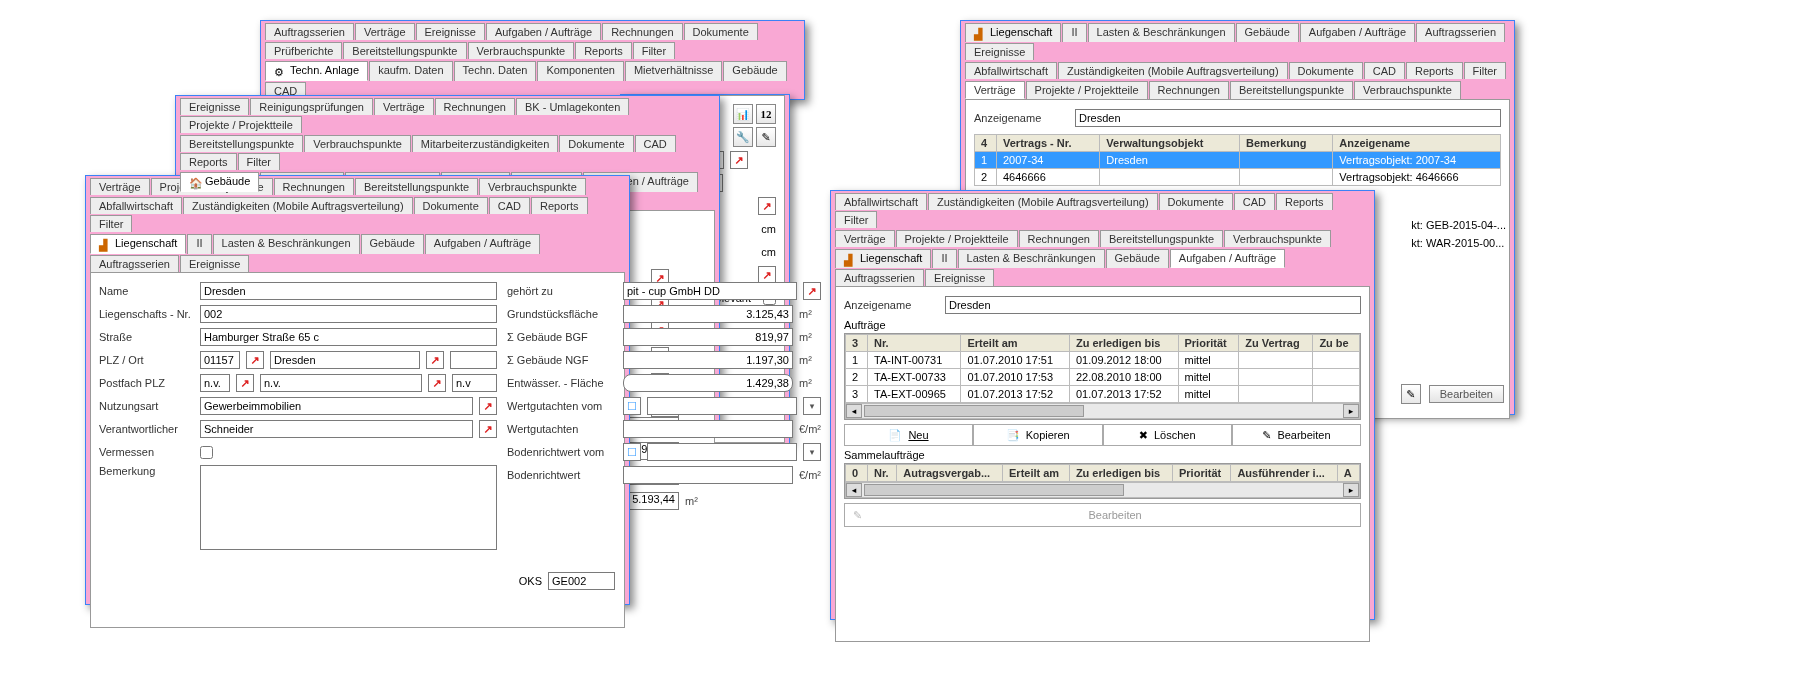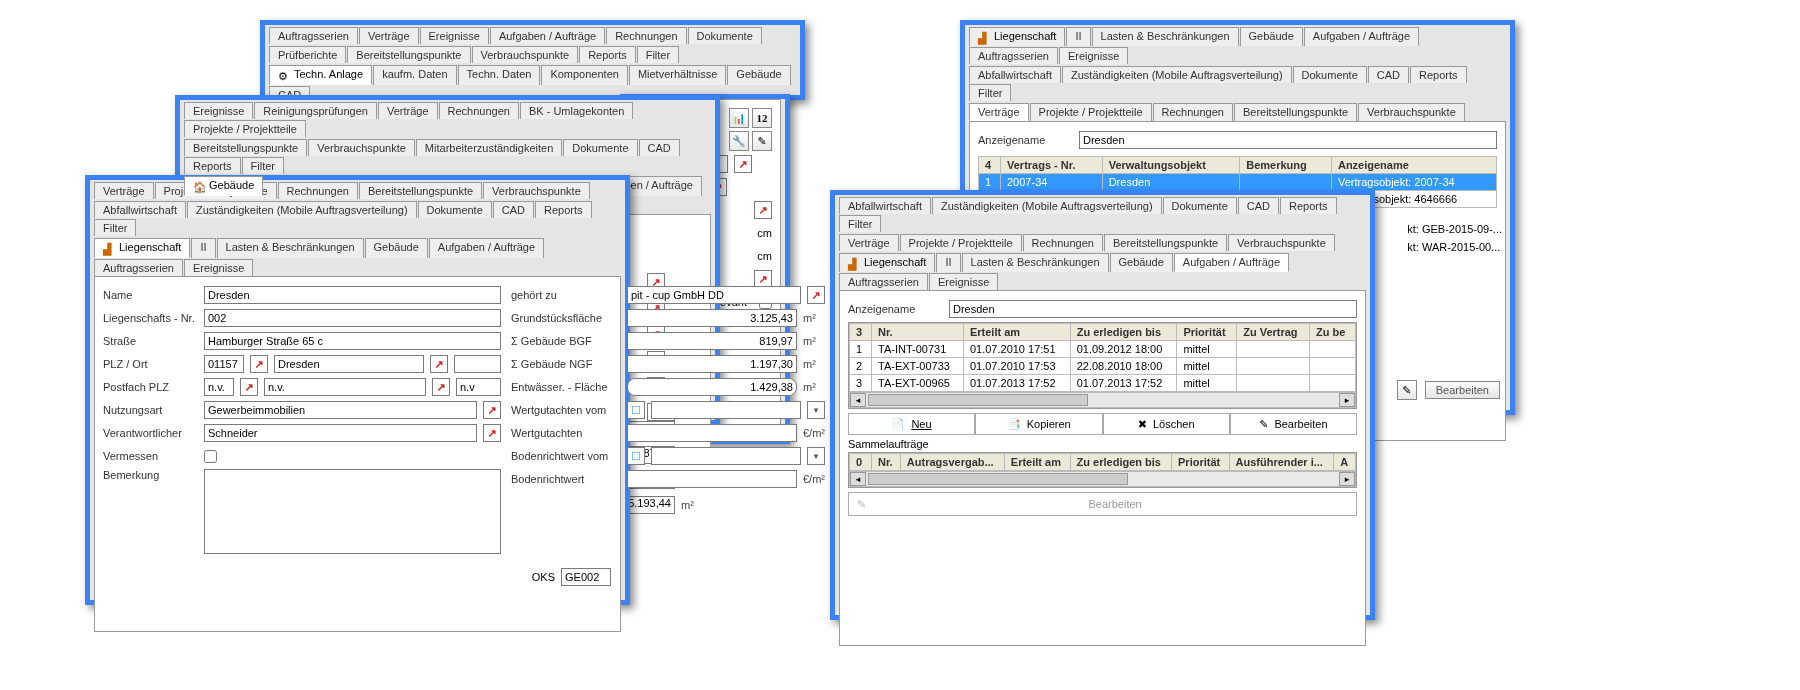--- a/index.html
+++ b/index.html
@@ -4,7 +4,7 @@
 <style>
   * { box-sizing: border-box; margin: 0; padding: 0; font-family: Tahoma, "Segoe UI", sans-serif; font-size: 11px; color: #000; }
   body { background: #fff; width:1800px; height:690px; position:relative; overflow:hidden; }
-  .window { position:absolute; background:#e5e5e5; border:5px solid #3b82f6; box-shadow:4px 4px 8px rgba(0,0,0,.45); }
+  .window { position:absolute; background:#f9a8d4; border:1px solid #3b82f6; box-shadow:4px 4px 8px rgba(0,0,0,.45); }
   .tabs-row { display:flex; flex-wrap:wrap; gap:1px; padding:2px 4px 0 4px; }
   .tab { background:#eee; border:1px solid #999; border-bottom:none; padding:2px 8px; color:#333; font-size:11px; cursor:default; white-space:nowrap; }
   .tab.active { background:#fff; border-bottom:1px solid #fff; position:relative; z-index:2;}

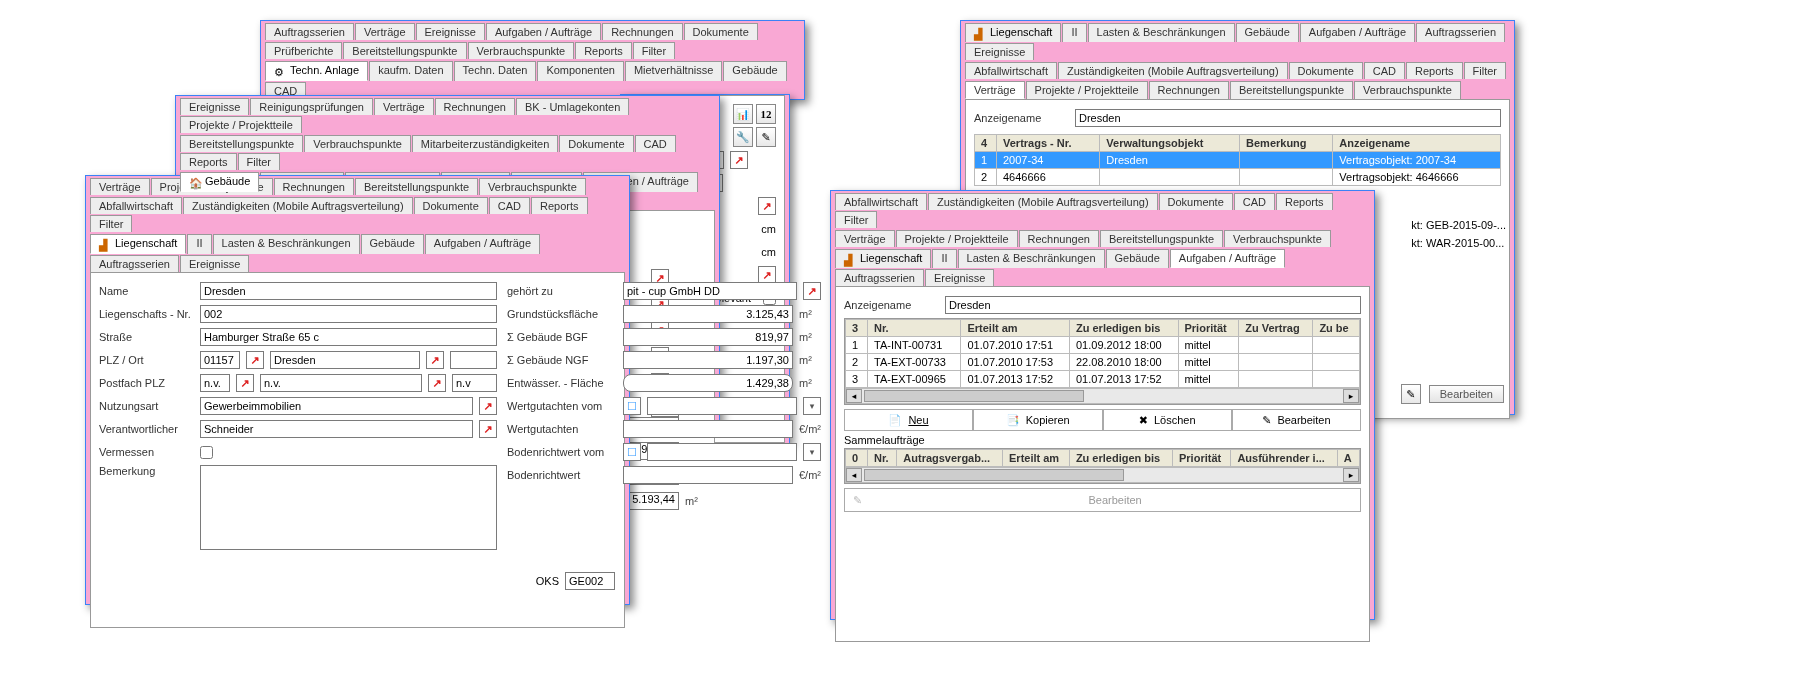--- a/index.html
+++ b/index.html
@@ -394,7 +394,7 @@
       </table>
 
     <div style="position:absolute; right:8px; top:195px; font-size:11px; line-height:18px; text-align:left;">
-      <div>kt: GEB-2015-09-...</div>
+      <div>kt: GEB-2015-04-...</div>
       <div>kt: WAR-2015-00...</div>
     </div>
     <div style="position:absolute; right:10px; bottom:10px; display:flex; gap:8px; align-items:center;">

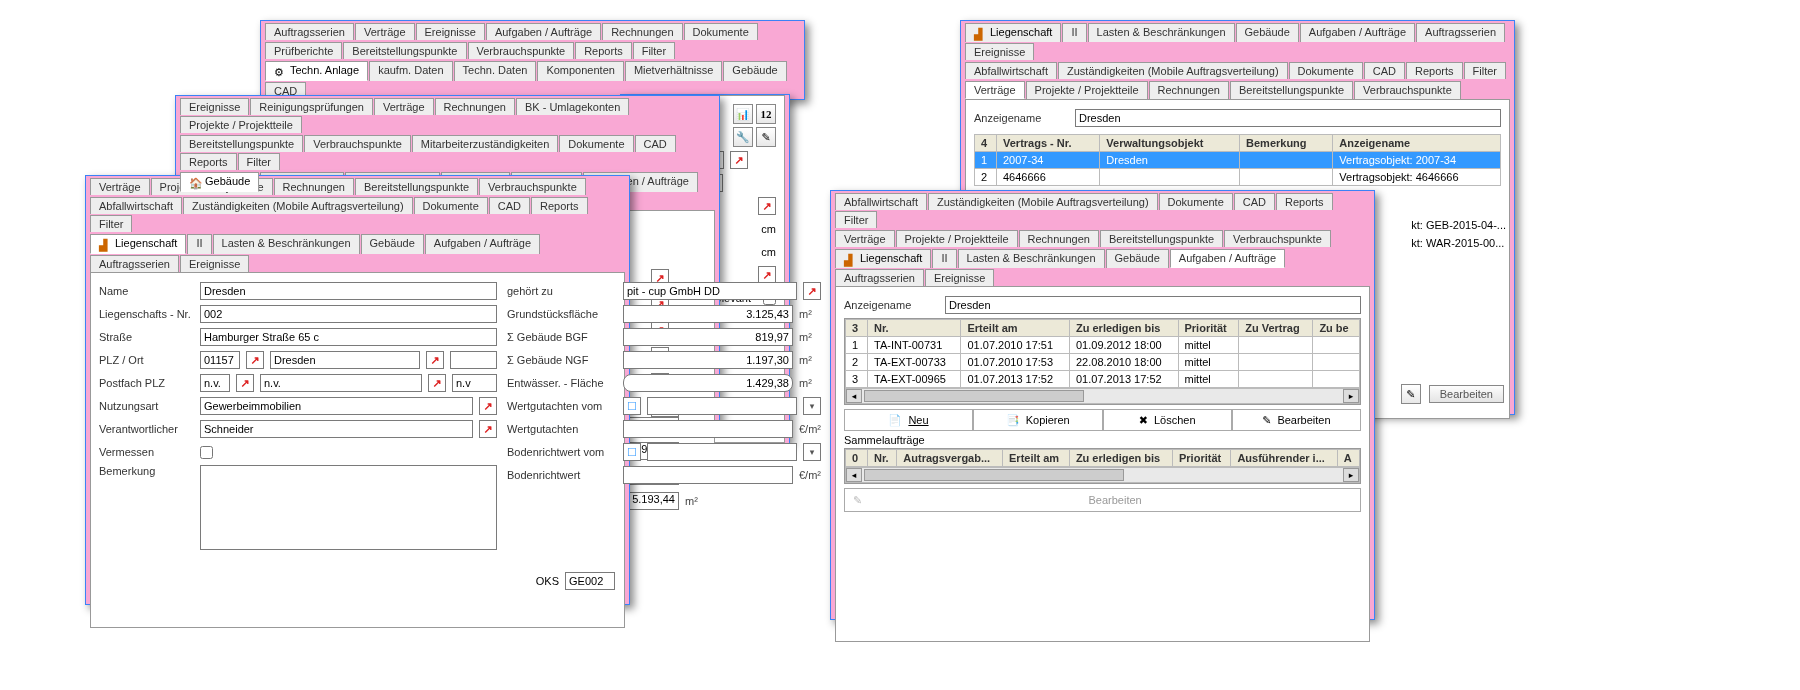--- a/index.html
+++ b/index.html
@@ -434,6 +434,7 @@
         <span class="lbl">Anzeigename</span>
         <input class="field" style="flex: 1 1 0%;" value="Dresden">
       </div>
+    <div style="margin-top:4px">Aufträge</div>
     <div style="border:1px solid #999;margin-top:2px">
     <table class="tbl">
       <tbody>

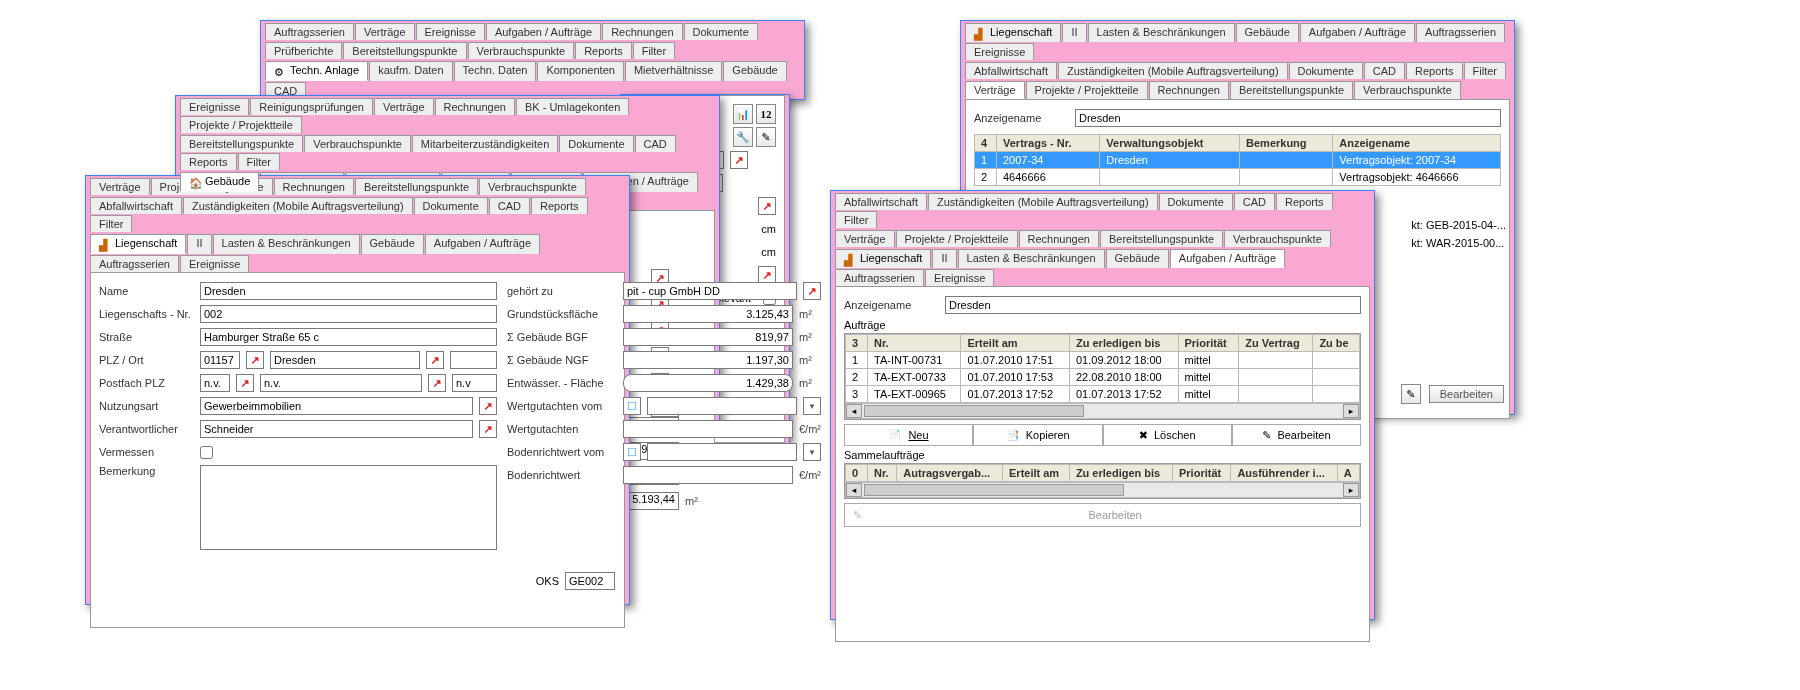--- a/index.html
+++ b/index.html
@@ -332,7 +332,7 @@
 
     <div style="position:absolute; right:14px; bottom:10px;" class="row">
       <span>OKS</span>
-      <input class="field" style="width: 50px;" value="GE002">
+      <input class="field" style="width: 67px;" value="GE002">
     </div>
   </div>
 </div>

